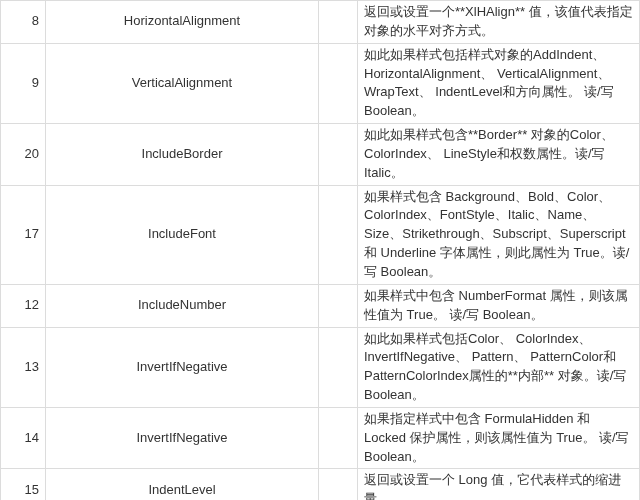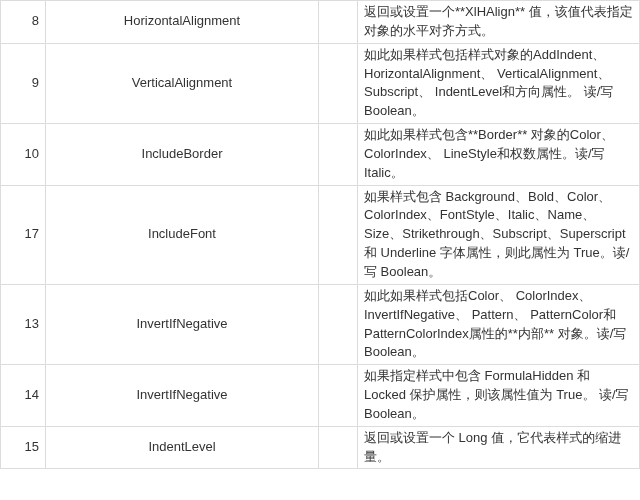--- a/index.html
+++ b/index.html
@@ -53,7 +53,7 @@
       <td class="num">9</td>
       <td class="name">VerticalAlignment</td>
       <td class="empty"></td>
-      <td class="desc">如此如果样式包括样式对象的AddIndent、 HorizontalAlignment、 VerticalAlignment、 Subscript、 IndentLevel和方向属性。 读/写 Boolean。</td>
+      <td class="desc">如此如果样式包括样式对象的AddIndent、 HorizontalAlignment、 VerticalAlignment、 WrapText、 IndentLevel和方向属性。 读/写 Boolean。</td>
     </tr>
     <tr>
       <td class="num">10</td>

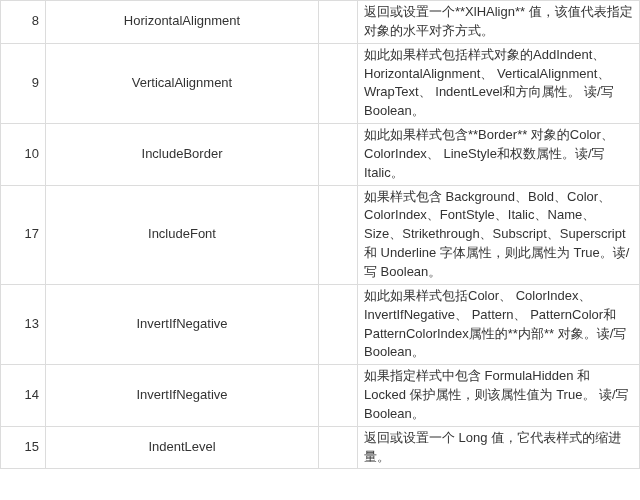--- a/index.html
+++ b/index.html
@@ -56,7 +56,7 @@
       <td class="desc">如此如果样式包括样式对象的AddIndent、 HorizontalAlignment、 VerticalAlignment、 WrapText、 IndentLevel和方向属性。 读/写 Boolean。</td>
     </tr>
     <tr>
-      <td class="num">10</td>
+      <td class="num">20</td>
       <td class="name">IncludeBorder</td>
       <td class="empty"></td>
       <td class="desc">如此如果样式包含**Border** 对象的Color、 ColorIndex、 LineStyle和权数属性。读/写 Italic。</td>

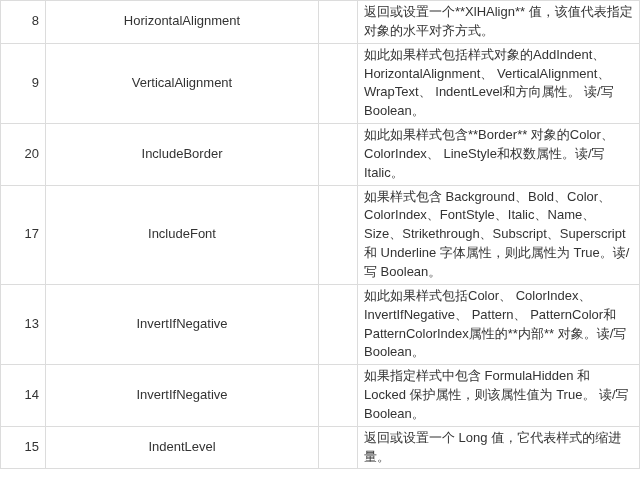--- a/index.html
+++ b/index.html
@@ -68,6 +68,12 @@
       <td class="desc">如果样式包含 Background、Bold、Color、ColorIndex、FontStyle、Italic、Name、Size、Strikethrough、Subscript、Superscript 和 Underline 字体属性，则此属性为 True。读/写 Boolean。</td>
     </tr>
     <tr>
+      <td class="num">12</td>
+      <td class="name">IncludeNumber</td>
+      <td class="empty"></td>
+      <td class="desc">如果样式中包含 NumberFormat 属性，则该属性值为 True。 读/写 Boolean。</td>
+    </tr>
+    <tr>
       <td class="num">13</td>
       <td class="name">InvertIfNegative</td>
       <td class="empty"></td>

